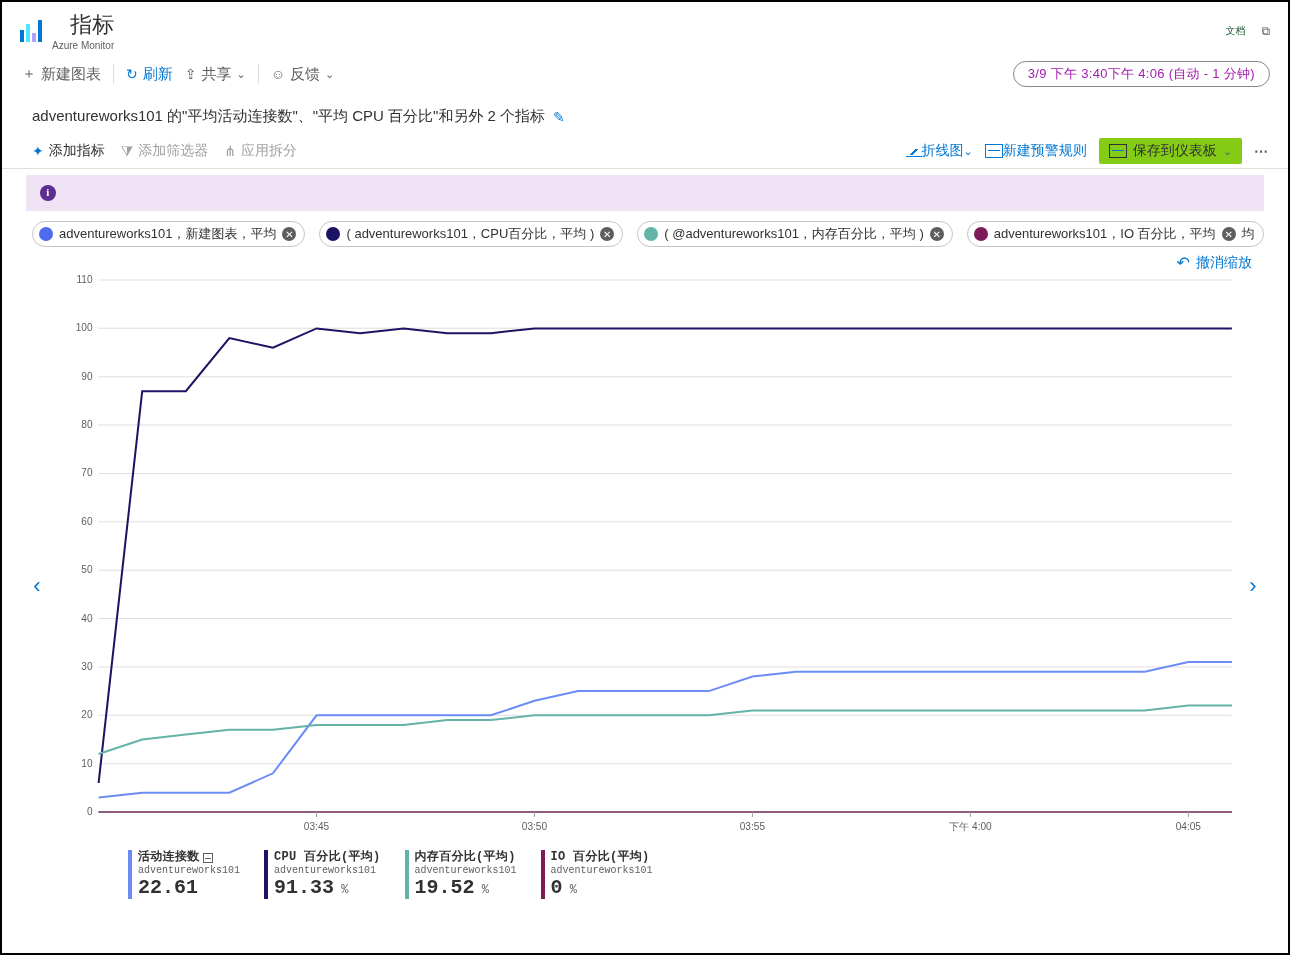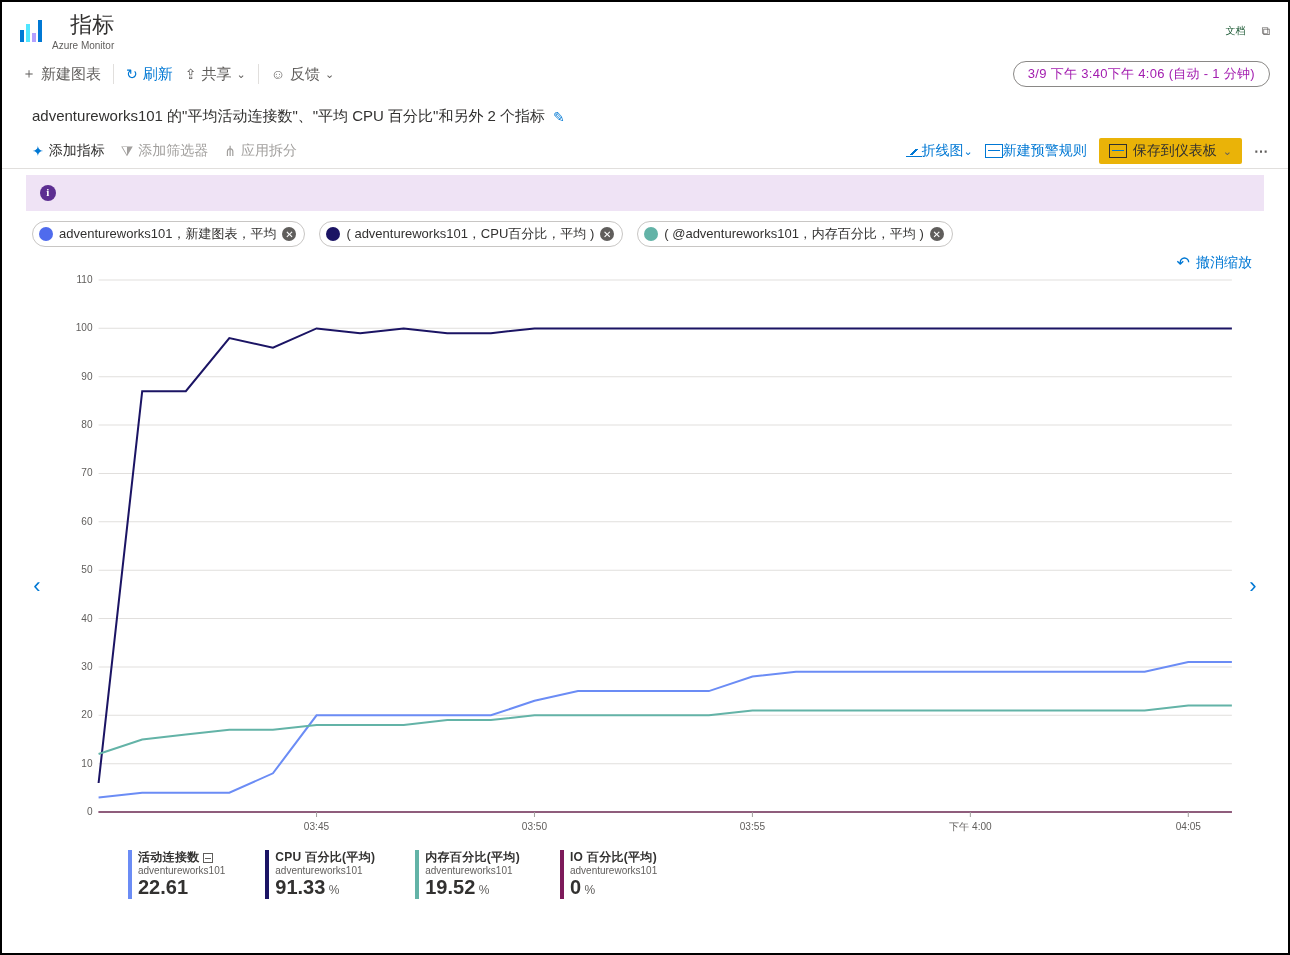--- a/index.html
+++ b/index.html
@@ -64,7 +64,7 @@
   .ct-icon-box { width: 18px; height: 14px; border: 1.5px solid #0078d4; position: relative; display:inline-block; }
   .ct-icon-box::after { content:""; position:absolute; left:2px; right:2px; top:5px; border-top:1.5px solid #0078d4; }
   .highlight-btn {
-    background: #eab308; padding: 4px 10px; border-radius: 2px;
+    background: #84cc16; padding: 4px 10px; border-radius: 2px;
     display: inline-flex; align-items: center; gap: 6px; cursor: pointer;
     color: #323130;
   }

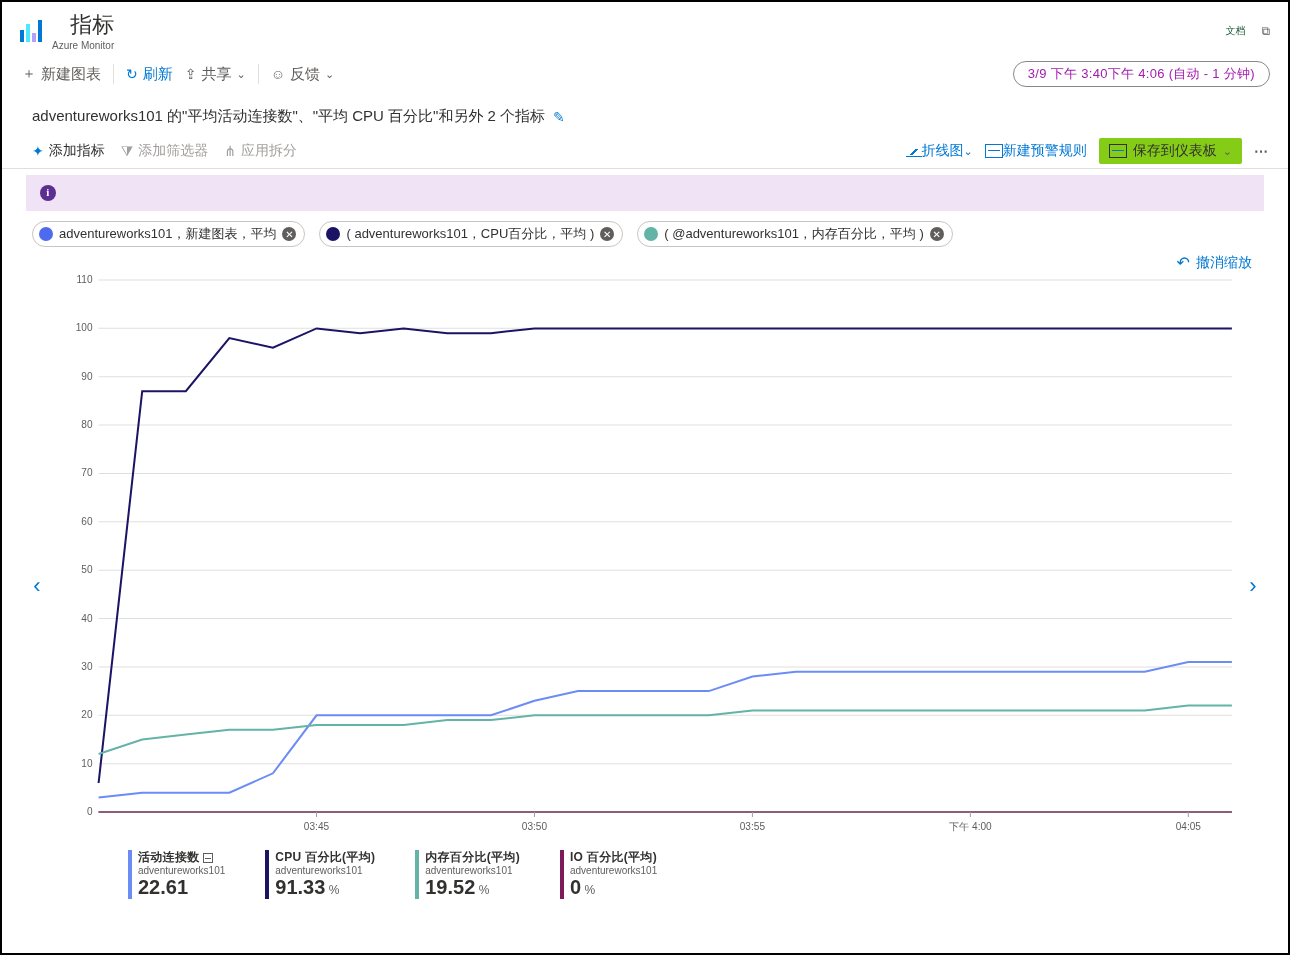--- a/index.html
+++ b/index.html
@@ -260,6 +260,12 @@
       <span class="dot" style="background: rgb(99, 179, 167);"></span>
       <span class="pill-text-cut">( @adventureworks101，内存百分比，平均 )</span>
       <span class="close"></span>
+    </span>
+    <span class="pill">
+      <span class="dot" style="background: rgb(125, 26, 90);"></span>
+      <span class="pill-text-cut">adventureworks101，IO 百分比，平均</span>
+      <span class="close"></span>
+      <span>均</span>
     </span>
   </div>
 

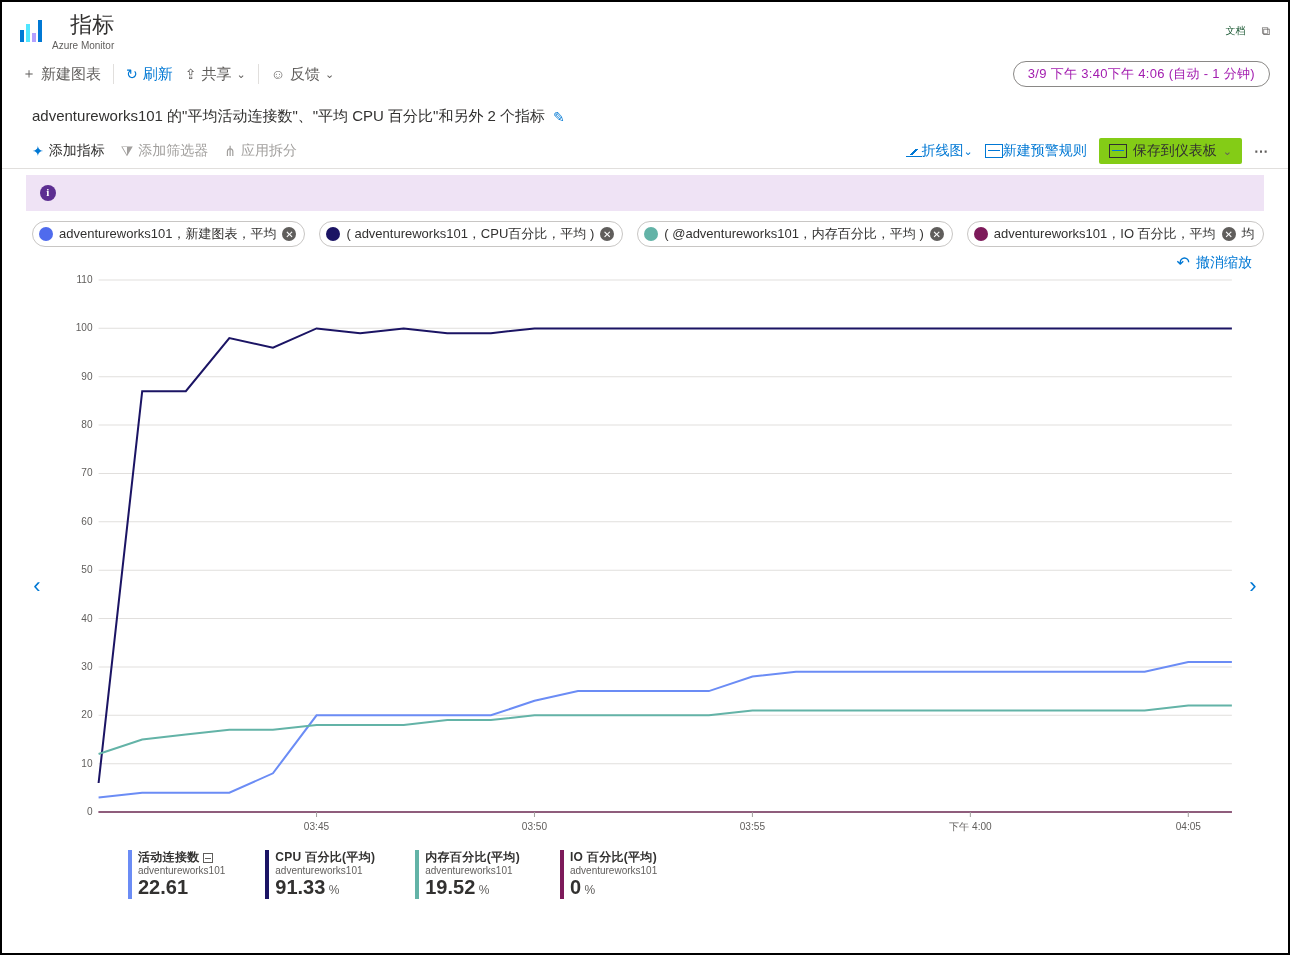--- a/index.html
+++ b/index.html
@@ -134,7 +134,7 @@
   .x-baseline { stroke: #a19f9d; stroke-width: 1; }
 
   .legend-row {
-    display: flex; gap: 40px; padding: 8px 0 0 80px;
+    display: flex; gap: 24px; padding: 8px 0 0 80px; font-family: Liberation Mono, monospace;
   }
   .legend-item {
     display: flex; align-items: flex-start; gap: 8px;

